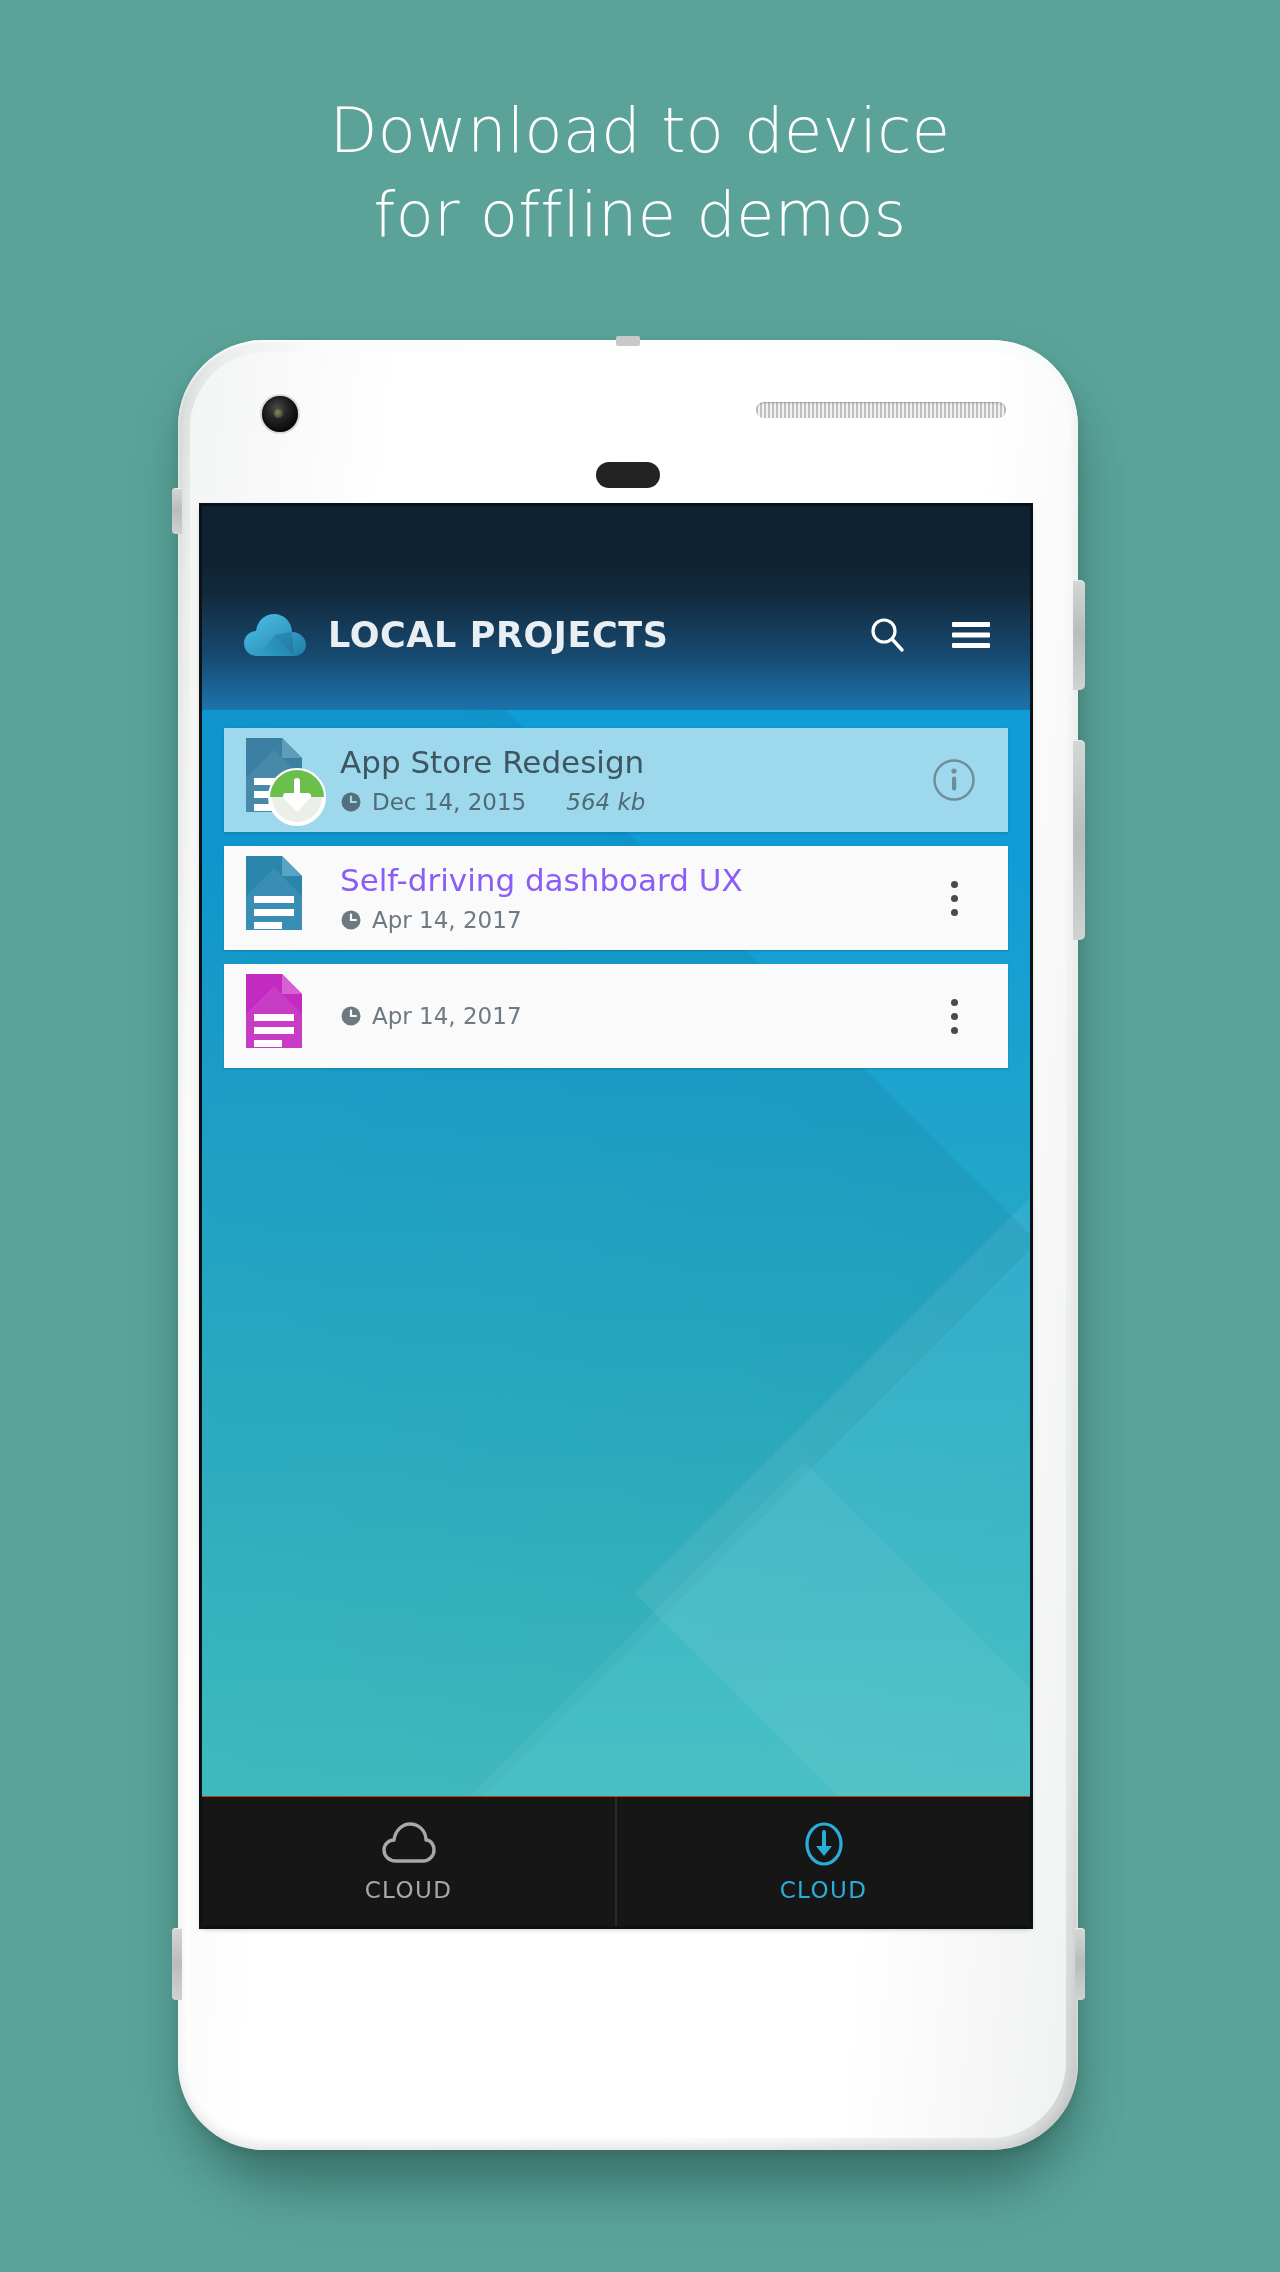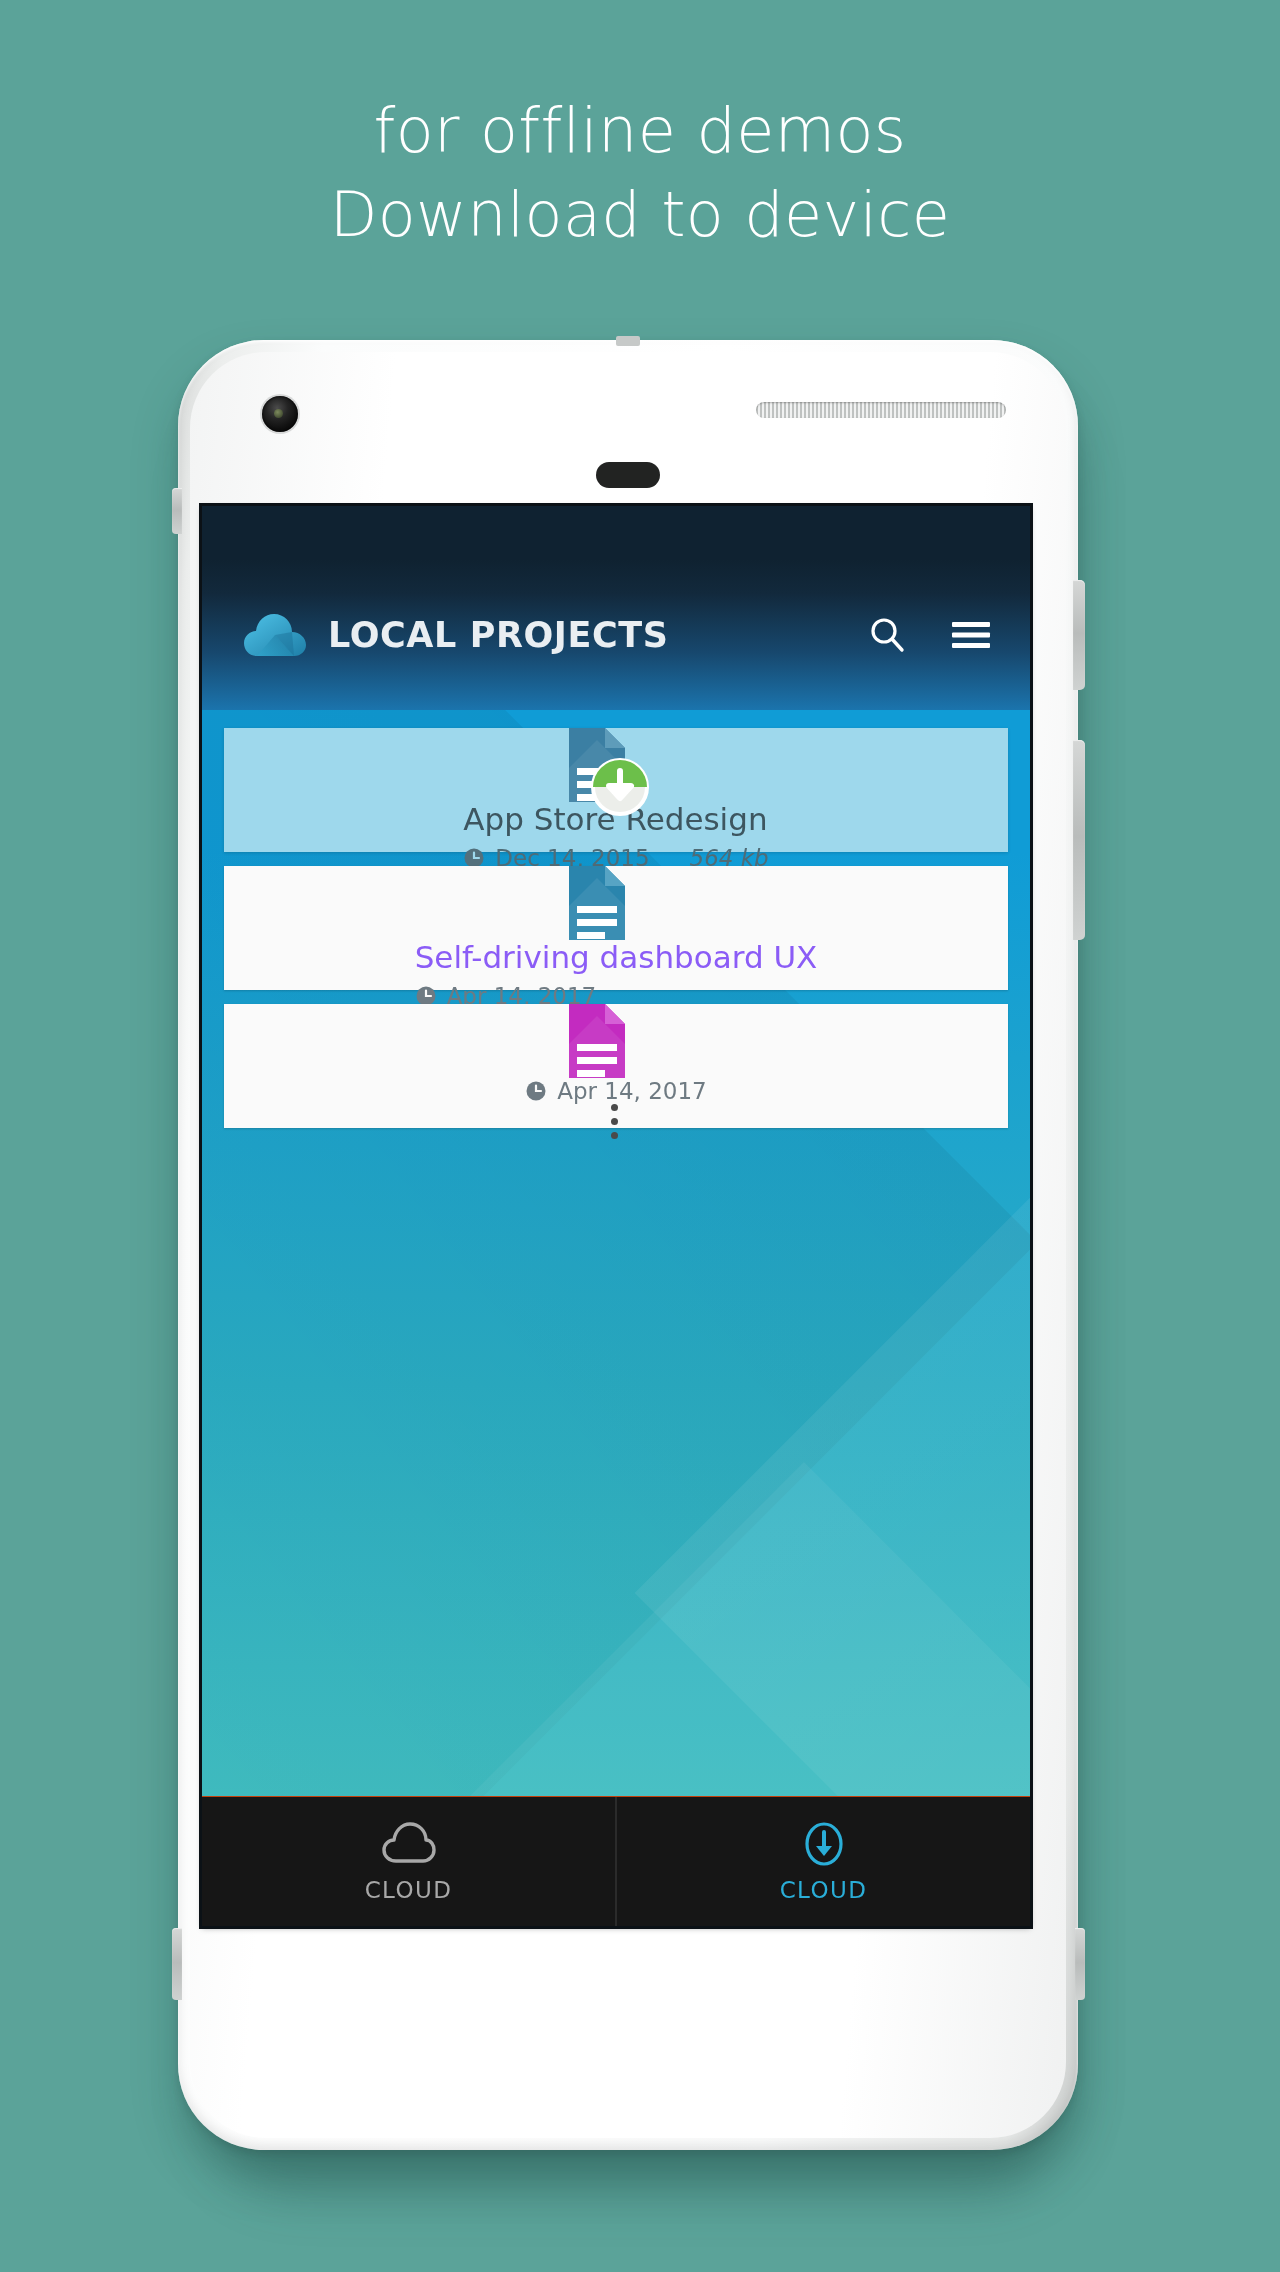--- a/index.html
+++ b/index.html
@@ -266,8 +266,8 @@
 <body>
 
 <div class="headline">
+  <span class="line">Download to device</span>
   <span class="line">for offline demos</span>
-  <span class="line">Download to device</span>
 </div>
 
 <div class="phone">

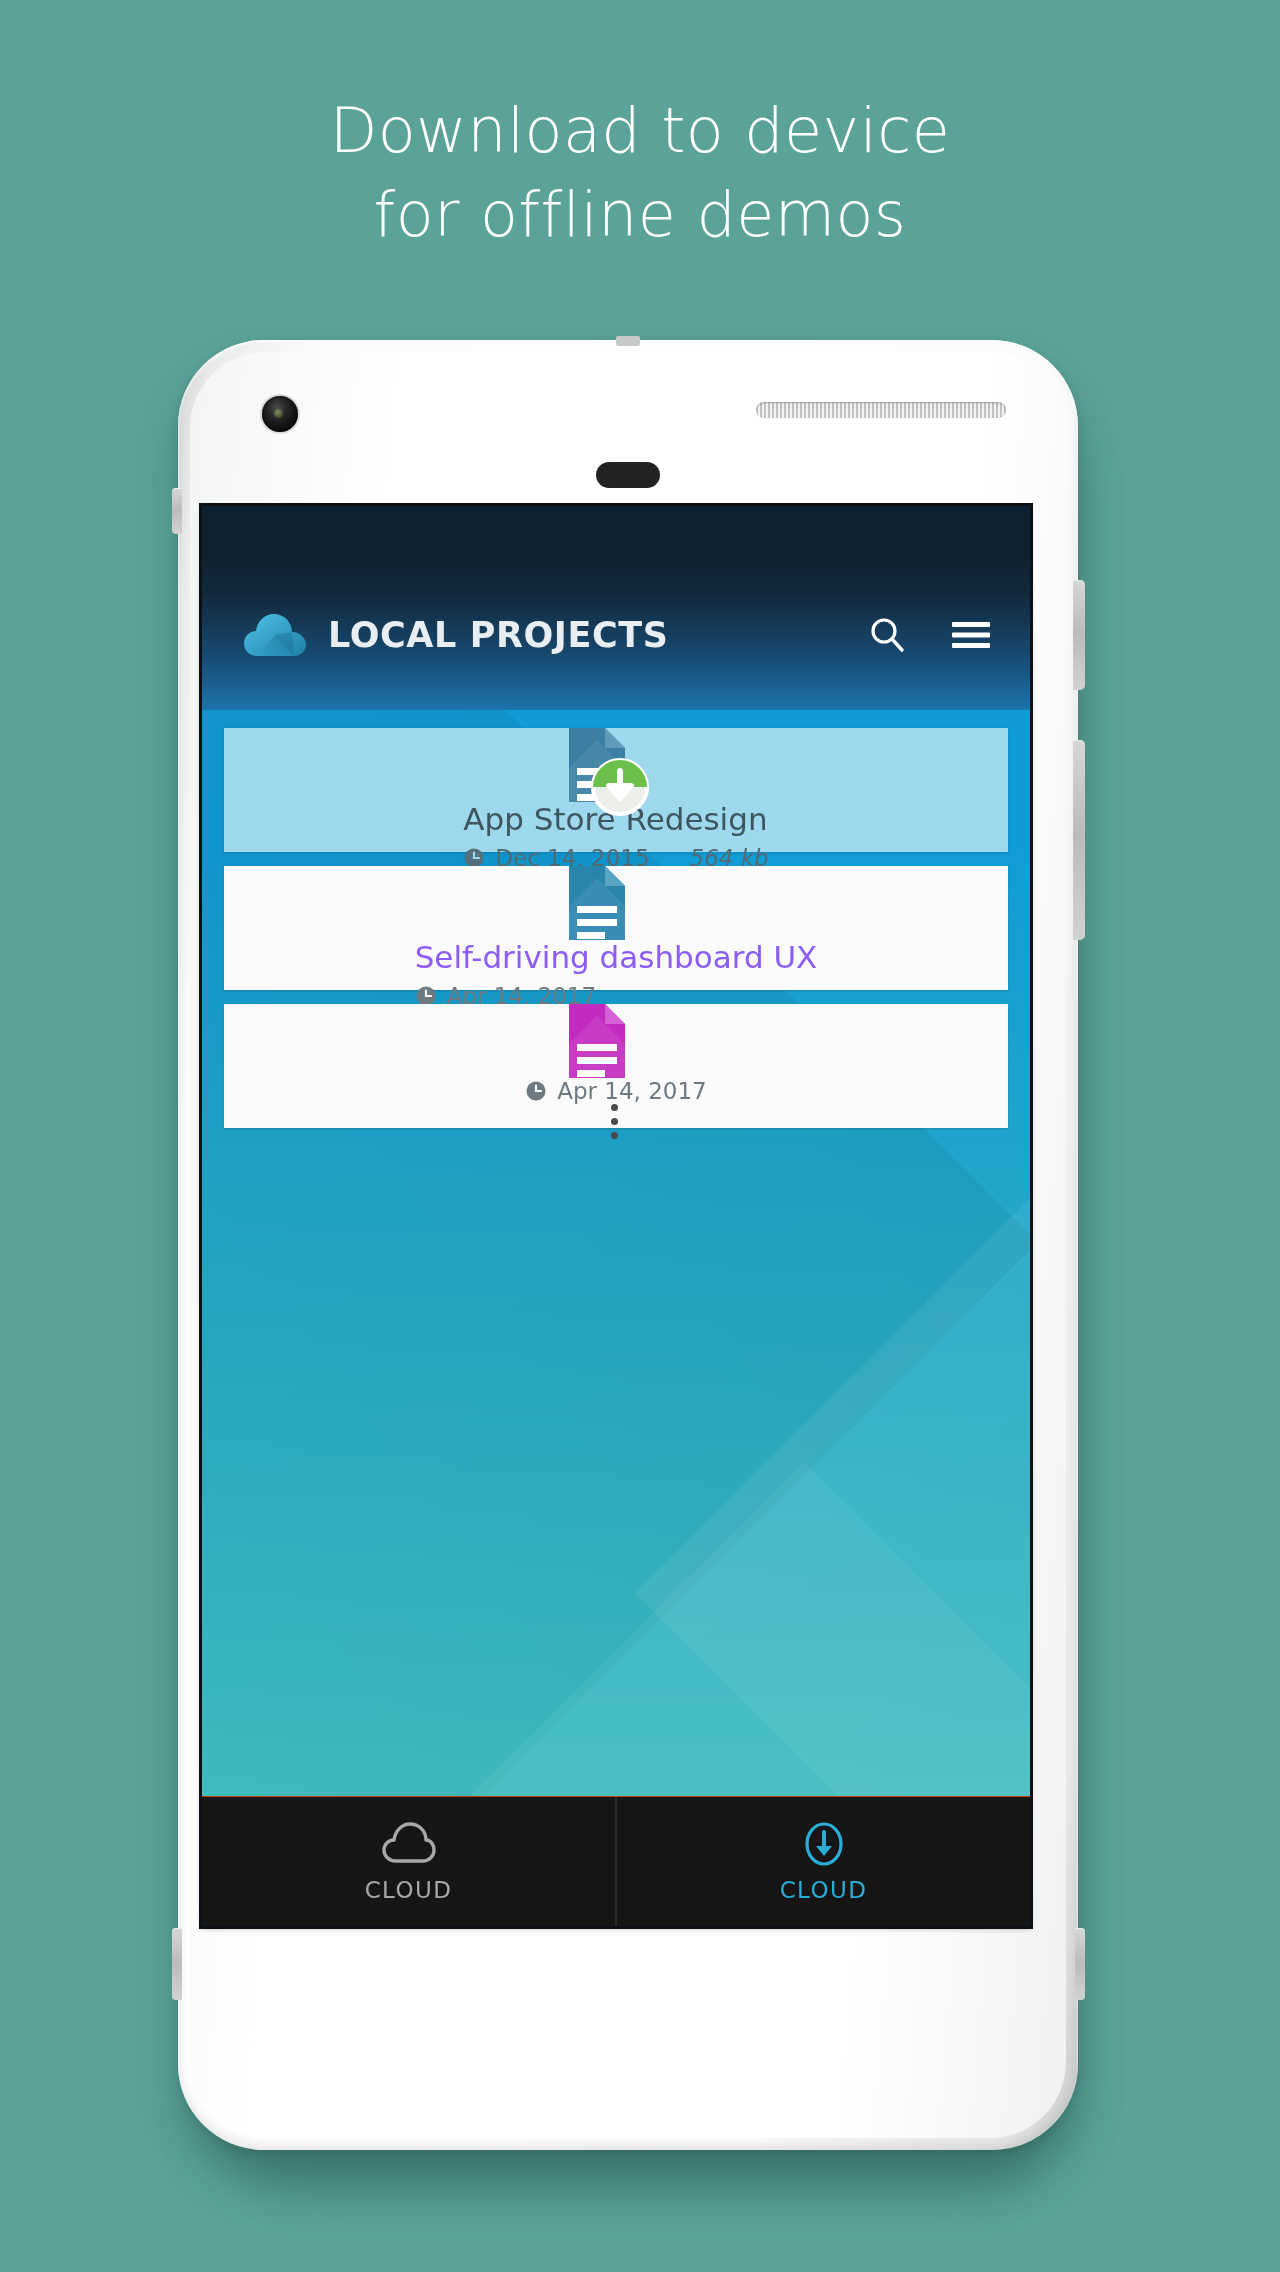--- a/index.html
+++ b/index.html
@@ -189,12 +189,11 @@
     position: relative;
     display: flex;
     align-items: center;
-    height: 124px;
+    height: 104px;
     background: #fafafa;
     margin-bottom: 14px;
     padding: 0 26px 0 22px;
     box-shadow: 0 1px 2px rgba(0,0,0,0.18);
-    flex-direction: column;
   }
   .card.selected {
     background: #9ed8ec;

